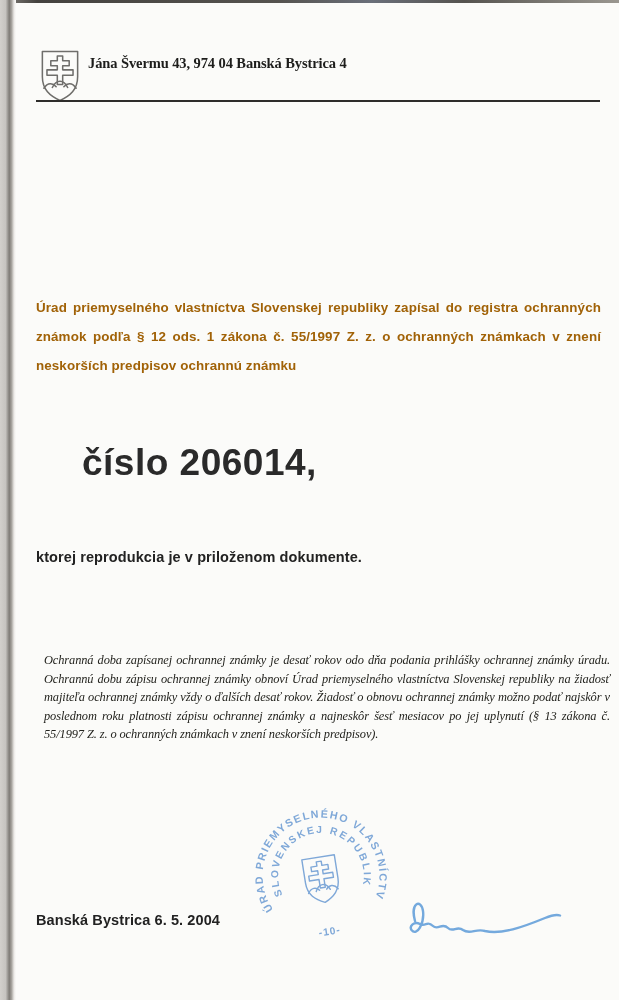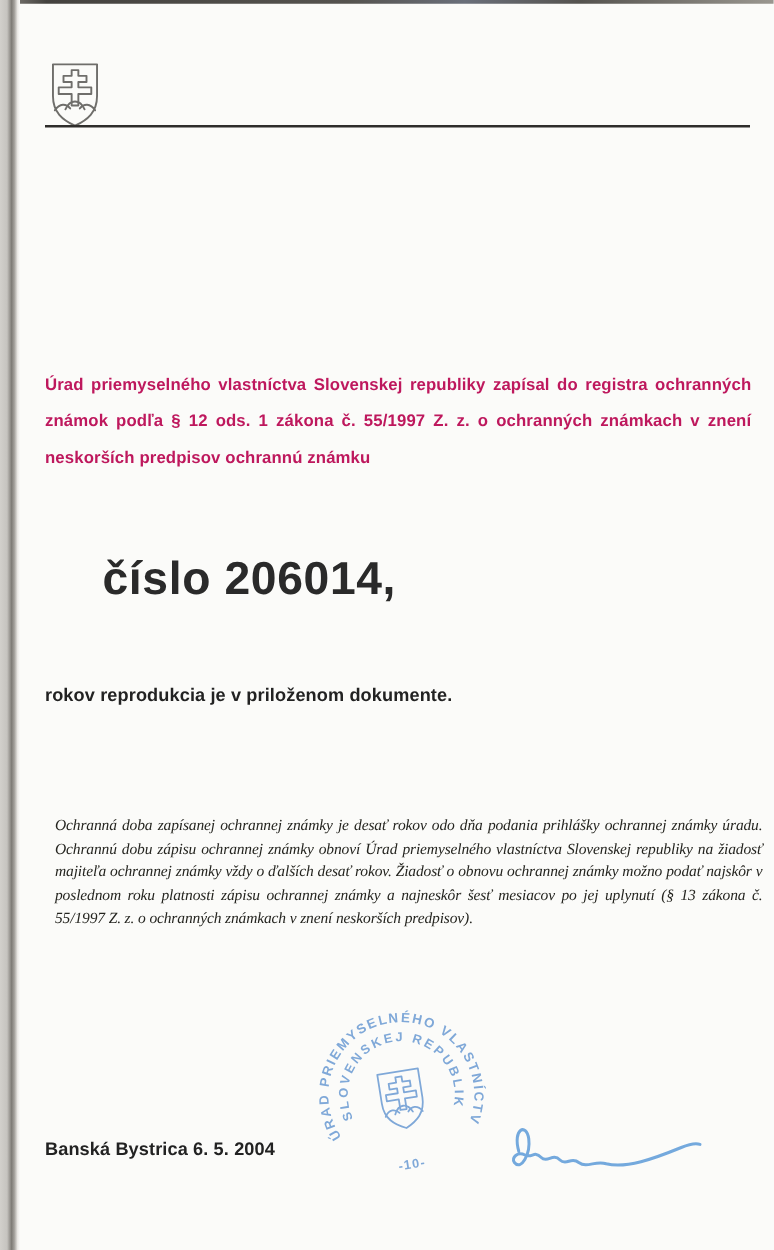--- a/index.html
+++ b/index.html
@@ -84,6 +84,7 @@
       <use href="#coa" width="60" height="70"></use>
     </svg>
     <div class="header-text">
+      <div class="office-address">Jána Švermu 43, 974 04 Banská Bystrica 4</div>
     </div>
   </div>
   <div class="header-divider"></div>

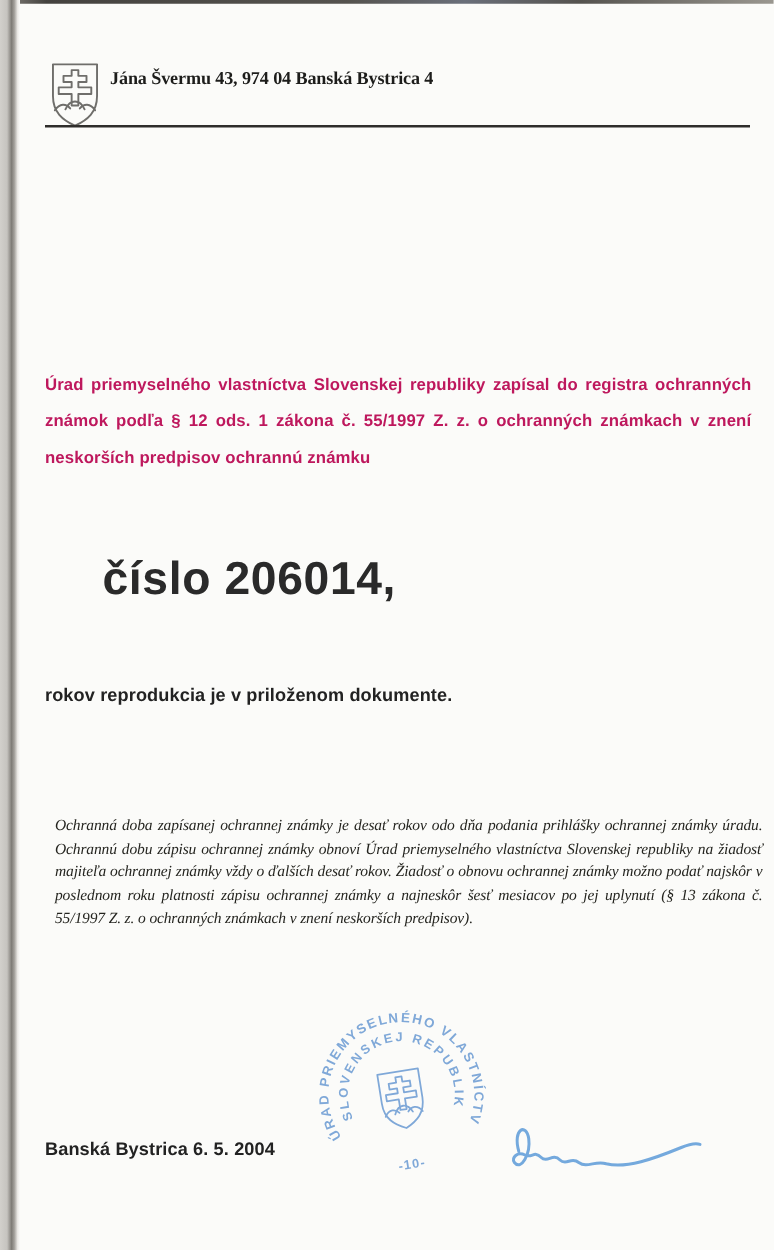--- a/index.html
+++ b/index.html
@@ -29,7 +29,7 @@
   .registration-paragraph{
     position:absolute;left:36px;top:293px;width:565px;
     font-size:13.4px;font-weight:bold;line-height:29px;
-    text-align:justify;letter-spacing:0.1px;color:#be185d;
+    text-align:justify;letter-spacing:0.1px;color:#a16207;
   }
   .registration-number{
     position:absolute;left:36px;top:442px;width:564px;

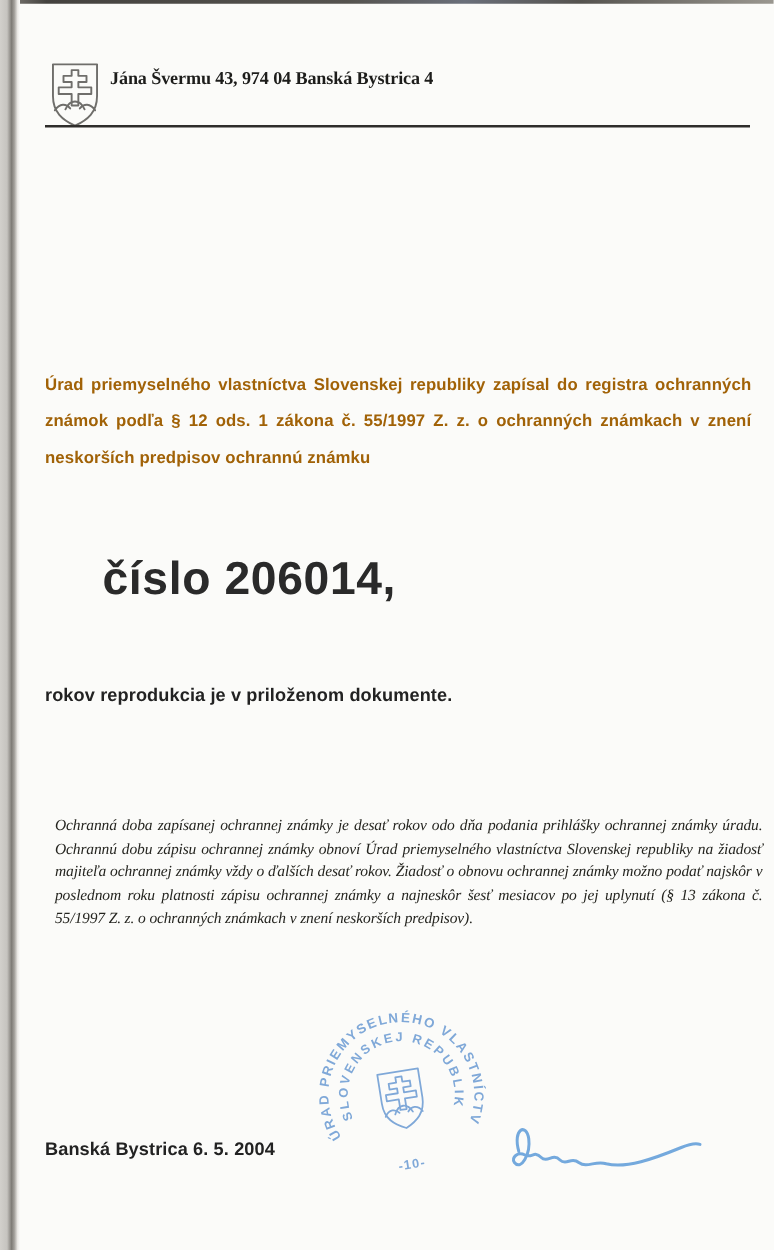--- a/index.html
+++ b/index.html
@@ -93,7 +93,7 @@
 
   <div class="registration-number">číslo 206014,</div>
 
-  <div class="reproduction-line">rokov reprodukcia je v priloženom dokumente.</div>
+  <div class="reproduction-line">ktorej reprodukcia je v priloženom dokumente.</div>
 
   <div class="legal-note">Ochranná doba zapísanej ochrannej známky je desať rokov odo dňa podania prihlášky ochrannej známky úradu. Ochrannú dobu zápisu ochrannej známky obnoví Úrad priemyselného vlastníctva Slovenskej republiky na žiadosť majiteľa ochrannej známky vždy o ďalších desať rokov. Žiadosť o obnovu ochrannej známky možno podať najskôr v poslednom roku platnosti zápisu ochrannej známky a najneskôr šesť mesiacov po jej uplynutí (§ 13 zákona č. 55/1997 Z. z. o ochranných známkach v znení neskorších predpisov).</div>
 

